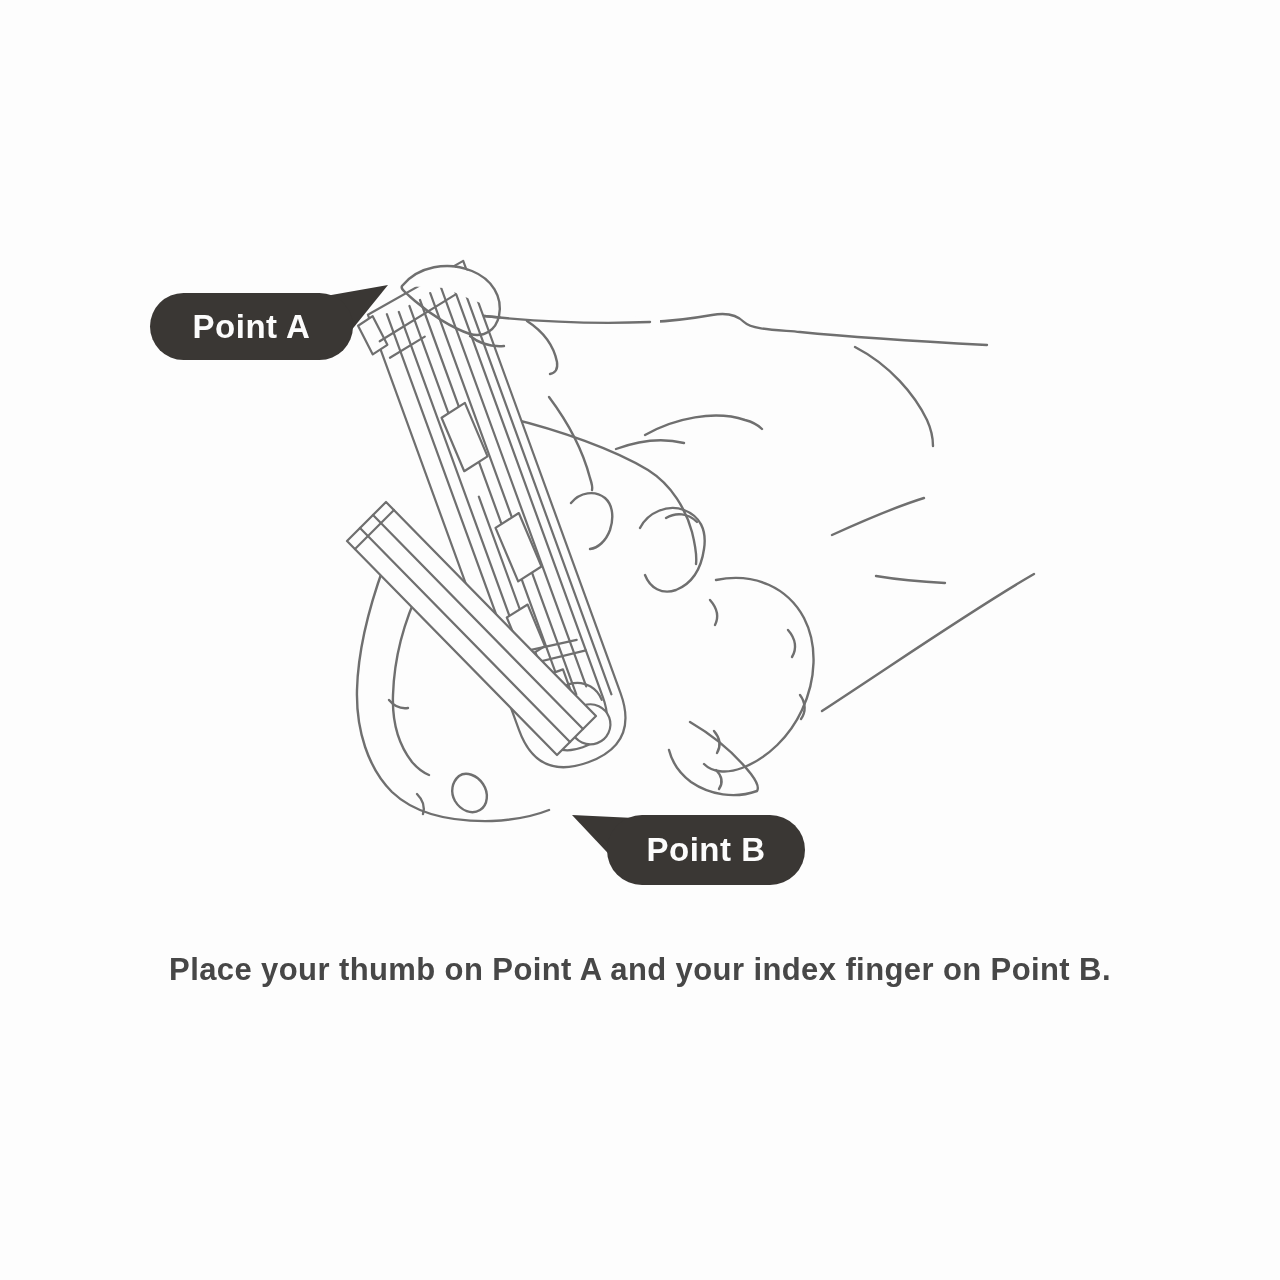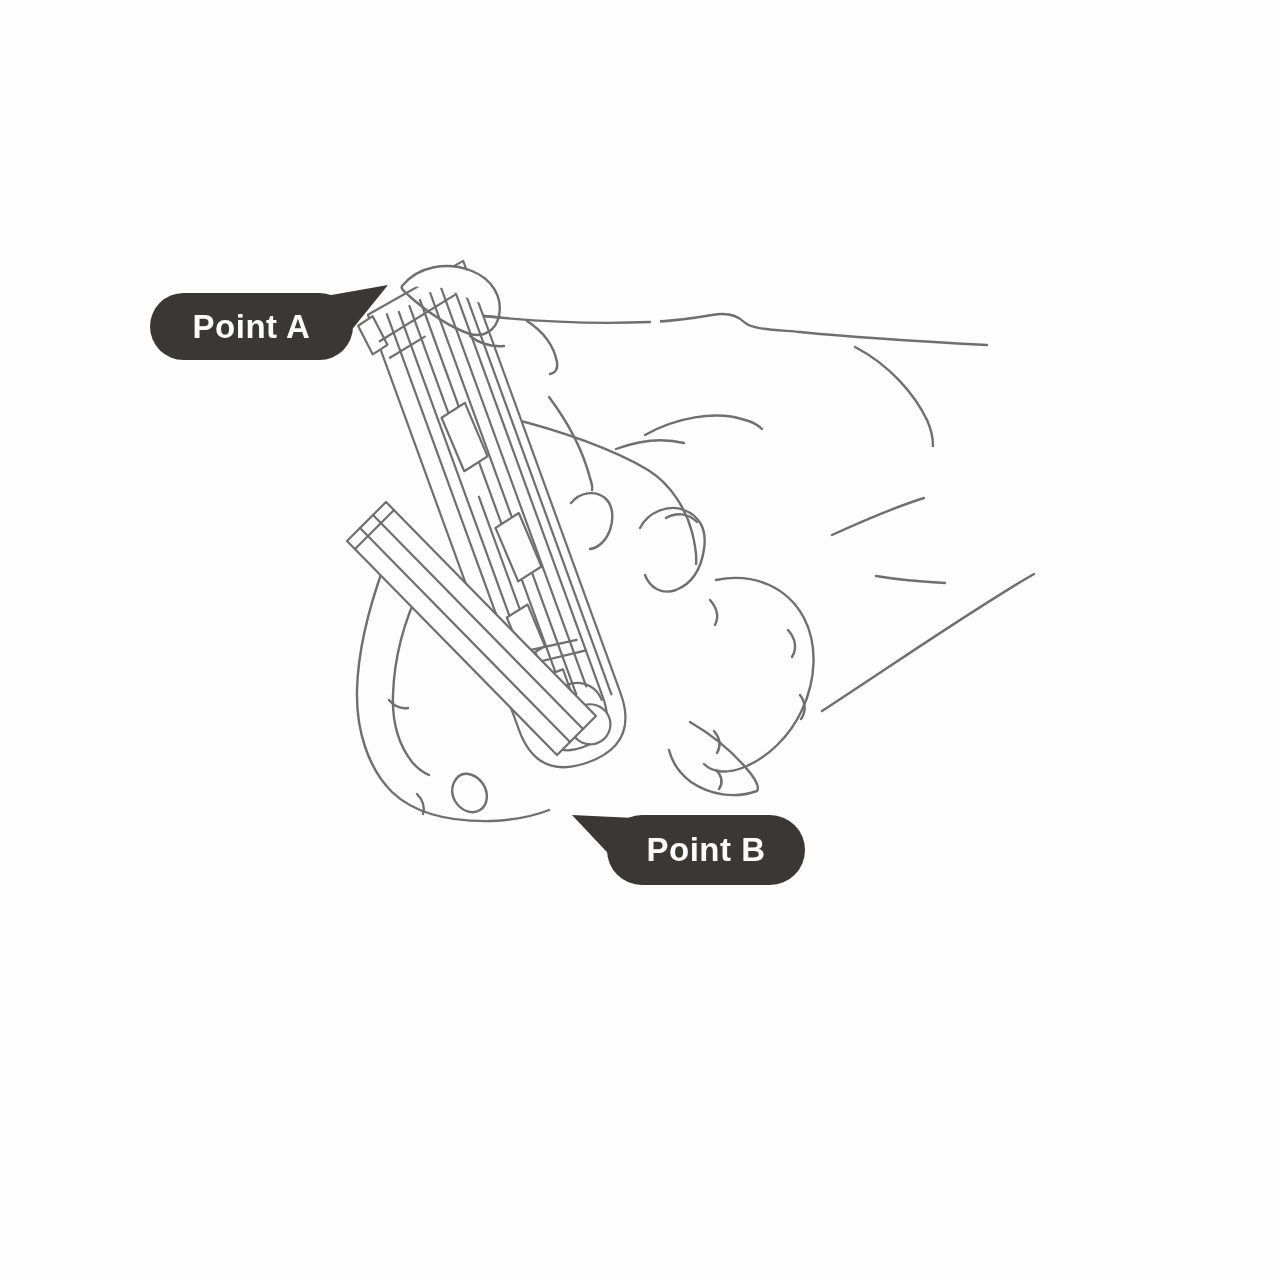--- a/index.html
+++ b/index.html
@@ -162,6 +162,7 @@
     <span>Point A</span>
   </div>
 
+  <div class="caption">Place your thumb on Point A and your index finger on Point B.</div>
 
 </div>
 

